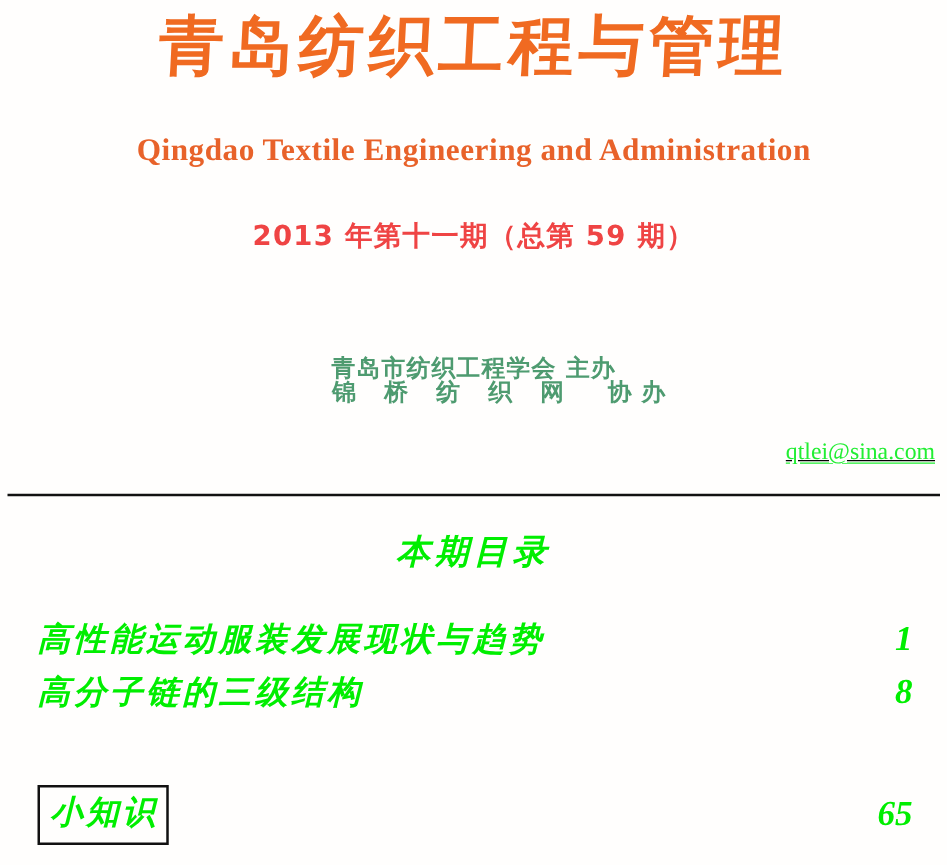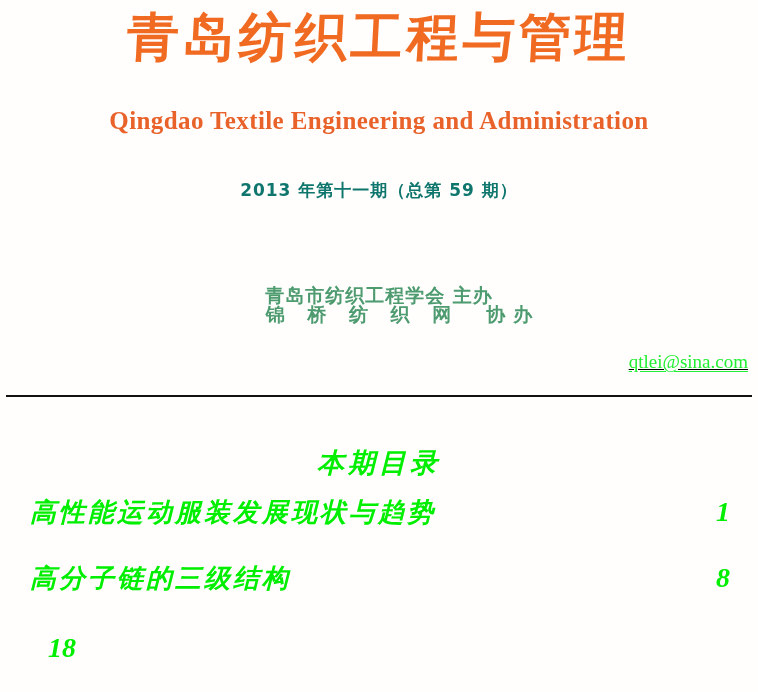--- a/index.html
+++ b/index.html
@@ -60,10 +60,10 @@
     top: 175px;
     width: 758px;
     text-align: center;
-    color: #0f766e;
-    font-family: "DejaVu Sans", sans-serif;
-    font-weight: bold;
-    font-size: 17px;
+    color: #ef4444;
+    font-family: "DejaVu Sans", sans-serif;
+    font-weight: bold;
+    font-size: 22px;
     line-height: 30px;
     letter-spacing: 1px;
     white-space: nowrap;

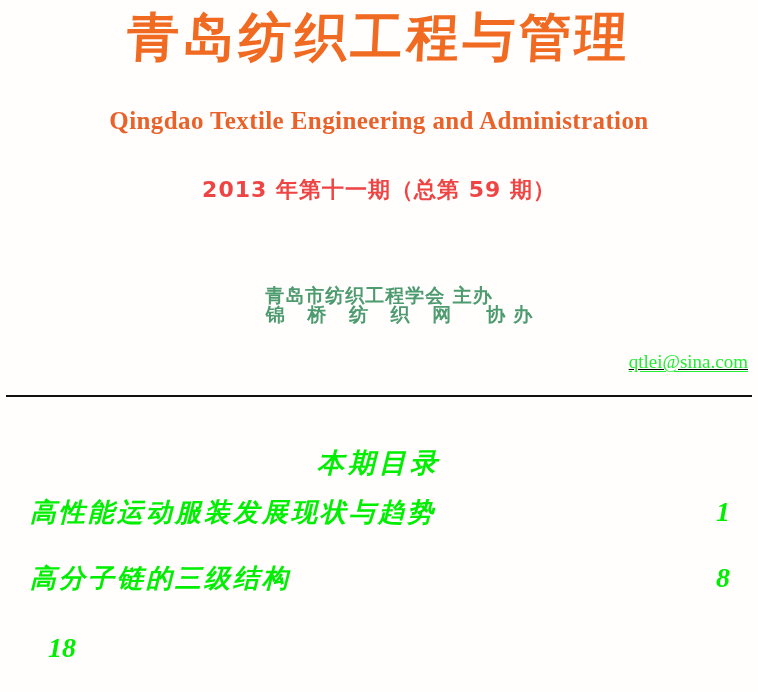--- a/index.html
+++ b/index.html
@@ -119,7 +119,7 @@
   .toc-heading {
     position: absolute;
     left: 0;
-    top: 445px;
+    top: 424px;
     width: 758px;
     text-align: center;
     color: #00EE00;

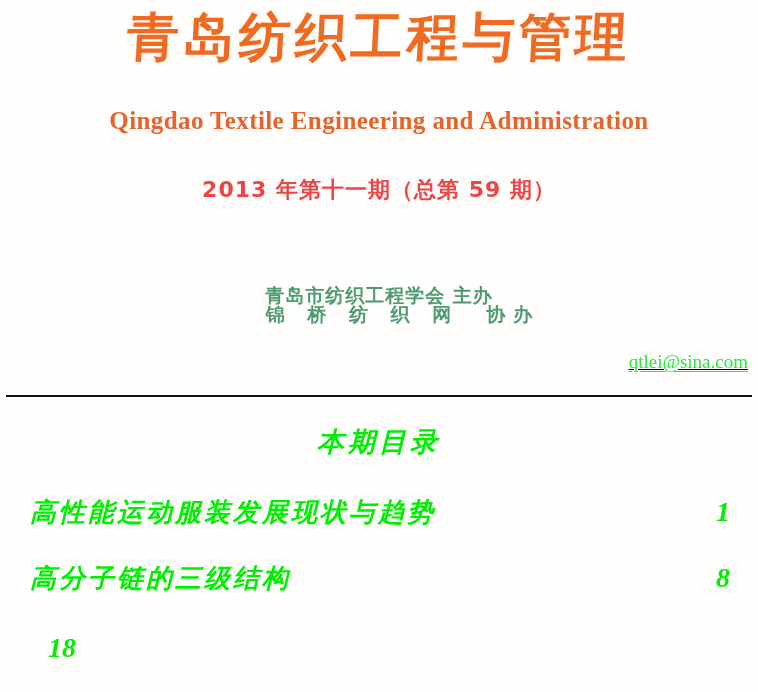--- a/index.html
+++ b/index.html
@@ -141,7 +141,7 @@
     justify-content: space-between;
   }
   .toc-row-0 { top: 492px; }
-  .toc-row-1 { top: 558px; }
+  .toc-row-1 { top: 534px; }
   .toc-row-2 { top: 628px; }
 
   .toc-title {

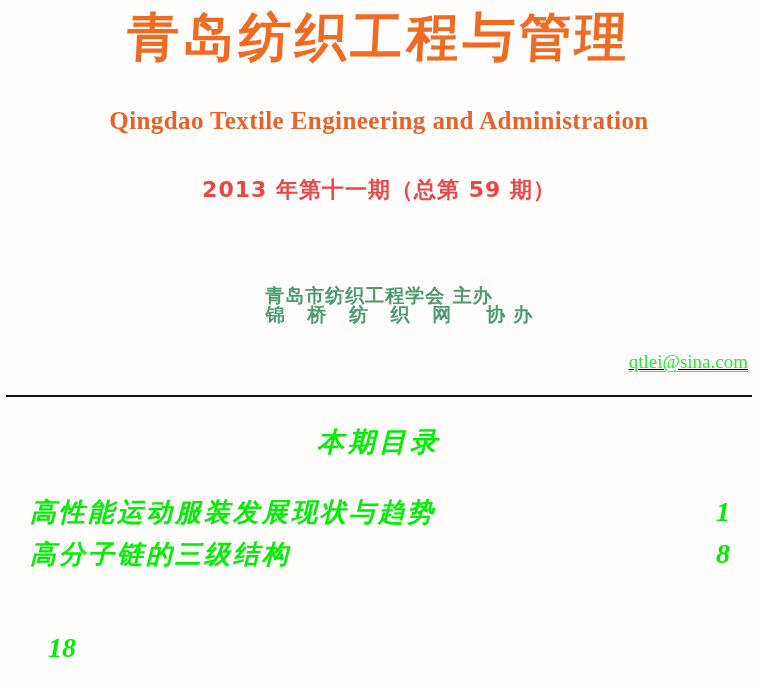--- a/index.html
+++ b/index.html
@@ -206,6 +206,7 @@
   </div>
 
   <div class="toc-row toc-row-2">
+    <span class="toc-title boxed">小知识</span>
     <span class="toc-page">18</span>
   </div>
 

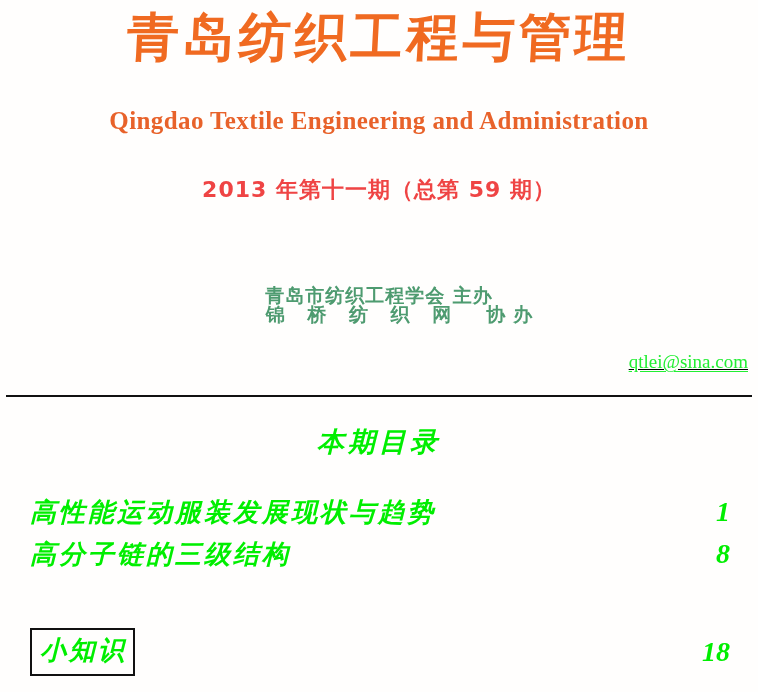--- a/index.html
+++ b/index.html
@@ -207,7 +207,7 @@
 
   <div class="toc-row toc-row-2">
     <span class="toc-title boxed">小知识</span>
-    <span class="toc-page">18</span>
+    <span class="toc-page">65</span>
   </div>
 
 </div>

